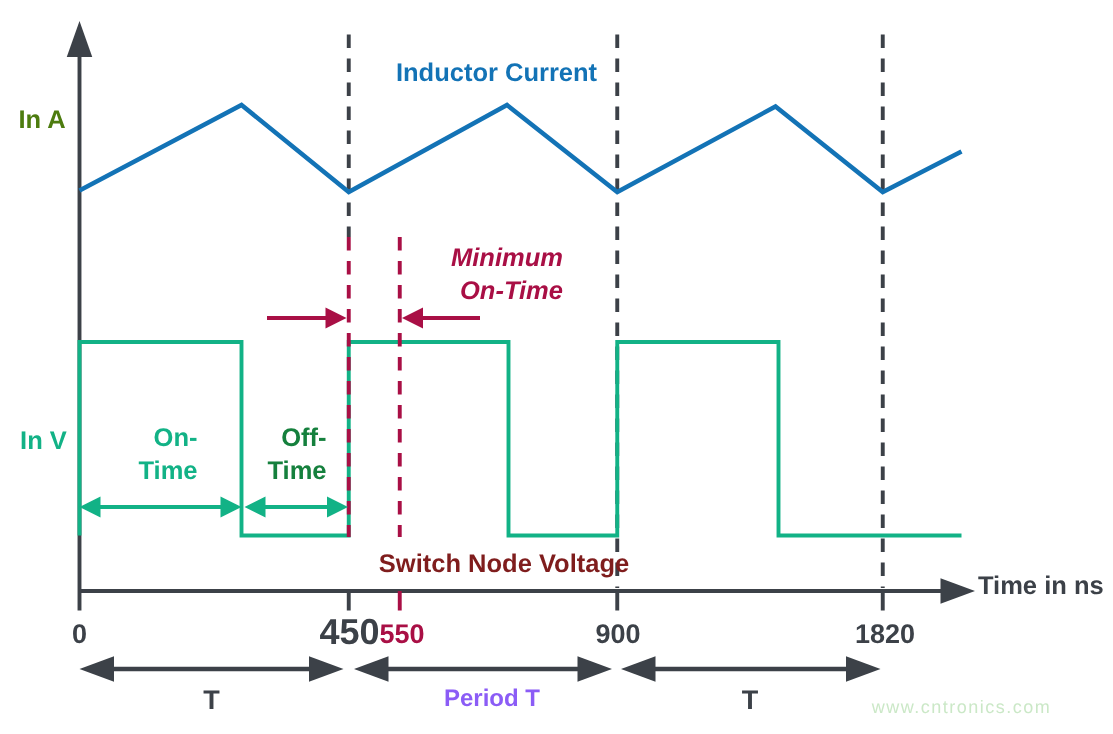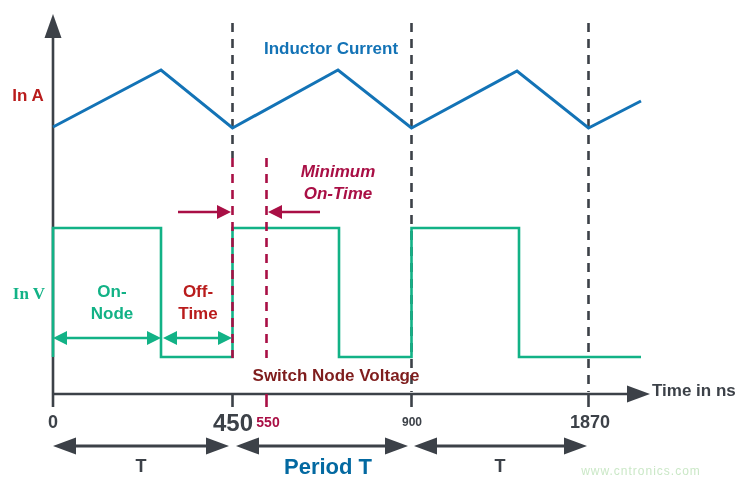--- a/index.html
+++ b/index.html
@@ -18,7 +18,7 @@
     font-size:17px;
     line-height:1.28;
     white-space:pre-line;
-    text-align:center;
+    text-align:right;
     pointer-events:none;
   }
   .lbl.left{transform:translate(0,-50%);text-align:right;}

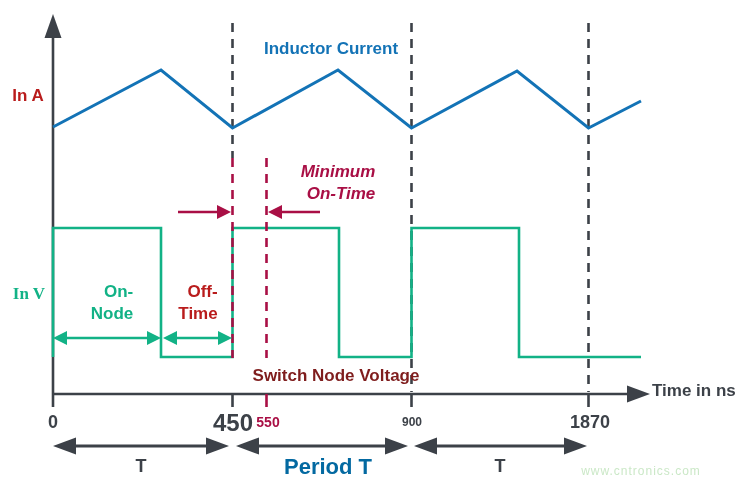--- a/index.html
+++ b/index.html
@@ -65,7 +65,7 @@
       <polygon points="587,446 564,437.5 564,454.5" fill="#3C4148"></polygon>
     </svg>
   <div>
-      <div class="lbl" style="left: 28px; top: 96px; color: #b91c1c;">In A</div>
+      <div class="lbl" style="left: 28px; top: 80px; color: #4d7c0f;">In A</div>
       <div class="lbl" style="left: 331px; top: 49px; color: rgb(19, 115, 182);">Inductor Current</div>
       <div class="lbl" style="left: 338px; top: 183px; color: rgb(169, 15, 69); font-style: italic;">Minimum
 On-Time</div>

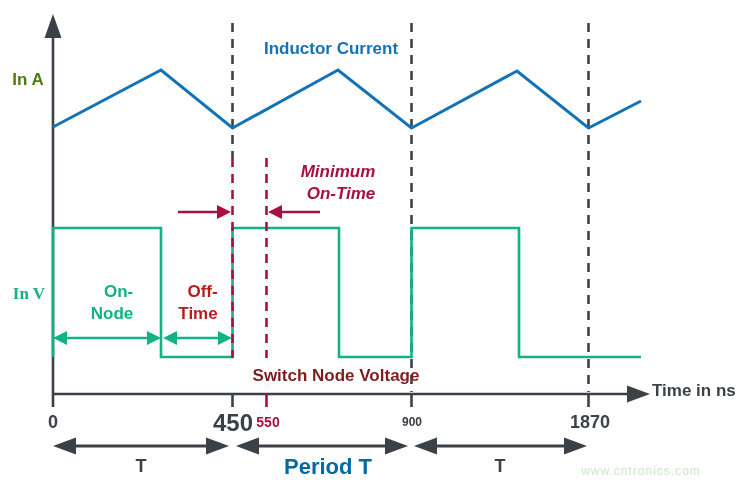--- a/index.html
+++ b/index.html
@@ -69,7 +69,7 @@
       <div class="lbl" style="left: 331px; top: 49px; color: rgb(19, 115, 182);">Inductor Current</div>
       <div class="lbl" style="left: 338px; top: 183px; color: rgb(169, 15, 69); font-style: italic;">Minimum
 On-Time</div>
-      <div class="lbl" style="left: 29px; top: 294px; color: rgb(18, 178, 134); font-family: Liberation Serif, serif;">In V</div>
+      <div class="lbl" style="left: 29px; top: 294px; color: rgb(18, 178, 134);">In V</div>
       <div class="lbl" style="left: 112px; top: 303px; color: rgb(18, 178, 134);">On-
 Node</div>
       <div class="lbl" style="left: 198px; top: 303px; color: #b91c1c;">Off-

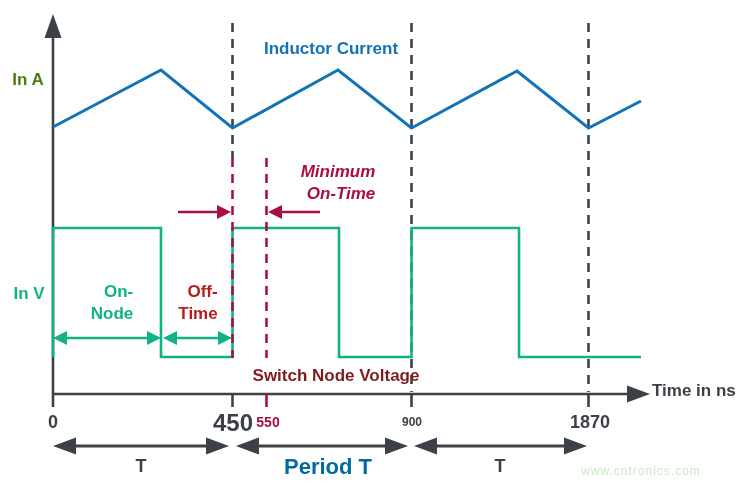--- a/index.html
+++ b/index.html
@@ -71,7 +71,7 @@
 On-Time</div>
       <div class="lbl" style="left: 29px; top: 294px; color: rgb(18, 178, 134);">In V</div>
       <div class="lbl" style="left: 112px; top: 303px; color: rgb(18, 178, 134);">On-
-Node</div>
+Time</div>
       <div class="lbl" style="left: 198px; top: 303px; color: #b91c1c;">Off-
 Time</div>
       <div class="lbl" style="left: 336px; top: 376px; color: #7f1d1d;">Switch Node Voltage</div>

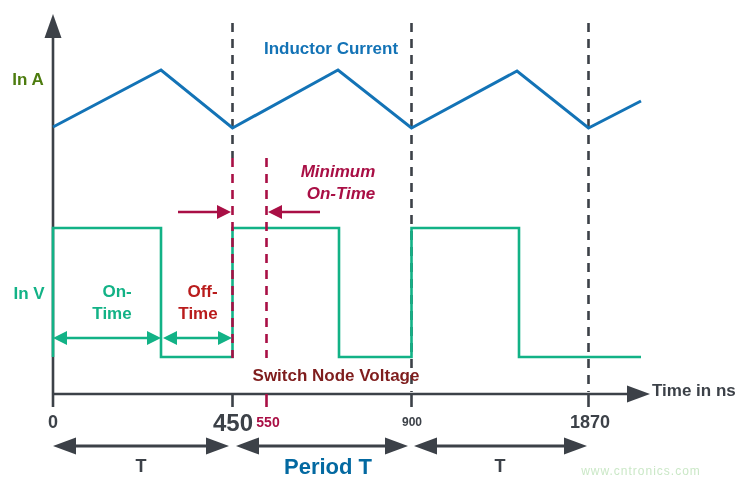--- a/index.html
+++ b/index.html
@@ -72,7 +72,7 @@
       <div class="lbl" style="left: 29px; top: 294px; color: rgb(18, 178, 134);">In V</div>
       <div class="lbl" style="left: 112px; top: 303px; color: rgb(18, 178, 134);">On-
 Time</div>
-      <div class="lbl" style="left: 198px; top: 303px; color: #b91c1c;">Off-
+      <div class="lbl" style="left: 198px; top: 303px; color: #15803d;">Off-
 Time</div>
       <div class="lbl" style="left: 336px; top: 376px; color: #7f1d1d;">Switch Node Voltage</div>
       <div class="lbl left" style="left: 652px; top: 391px; color: rgb(60, 65, 72);">Time in ns</div>

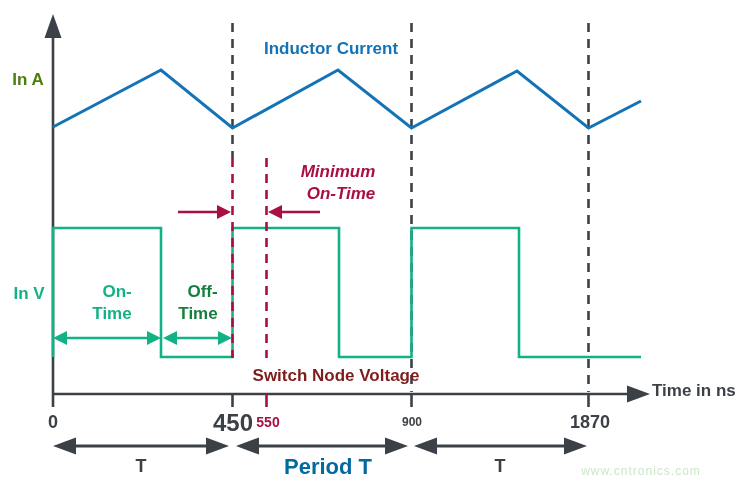--- a/index.html
+++ b/index.html
@@ -78,7 +78,7 @@
       <div class="lbl left" style="left: 652px; top: 391px; color: rgb(60, 65, 72);">Time in ns</div>
       <div class="lbl" style="left: 53px; top: 423px; color: rgb(60, 65, 72); font-size: 18px;">0</div>
       <div class="lbl" style="left: 233px; top: 423px; color: rgb(60, 65, 72); font-size: 24px;">450</div>
-      <div class="lbl" style="left: 268px; top: 423px; color: rgb(169, 15, 69); font-size: 14px;">550</div>
+      <div class="lbl" style="left: 268px; top: 423px; color: rgb(169, 15, 69); font-size: 18px;">550</div>
       <div class="lbl" style="left: 412px; top: 423px; color: rgb(60, 65, 72); font-size: 12px;">900</div>
       <div class="lbl" style="left: 590px; top: 423px; color: rgb(60, 65, 72); font-size: 18px;">1870</div>
       <div class="lbl" style="left: 141px; top: 467px; color: rgb(60, 65, 72); font-size: 18px;">T</div>

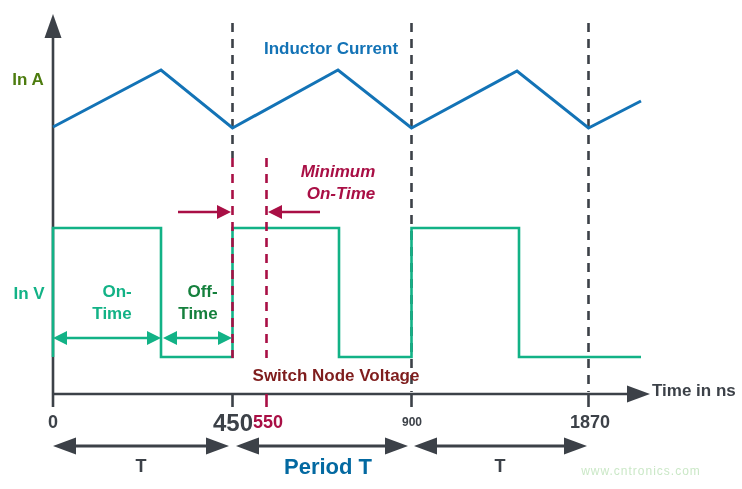--- a/index.html
+++ b/index.html
@@ -79,7 +79,7 @@
       <div class="lbl" style="left: 53px; top: 423px; color: rgb(60, 65, 72); font-size: 18px;">0</div>
       <div class="lbl" style="left: 233px; top: 423px; color: rgb(60, 65, 72); font-size: 24px;">450</div>
       <div class="lbl" style="left: 268px; top: 423px; color: rgb(169, 15, 69); font-size: 18px;">550</div>
-      <div class="lbl" style="left: 412px; top: 423px; color: rgb(60, 65, 72); font-size: 12px;">900</div>
+      <div class="lbl" style="left: 412px; top: 423px; color: rgb(60, 65, 72); font-size: 18px;">900</div>
       <div class="lbl" style="left: 590px; top: 423px; color: rgb(60, 65, 72); font-size: 18px;">1870</div>
       <div class="lbl" style="left: 141px; top: 467px; color: rgb(60, 65, 72); font-size: 18px;">T</div>
       <div class="lbl" style="left: 328px; top: 467px; color: #0369a1; font-size: 22px;">Period T</div>

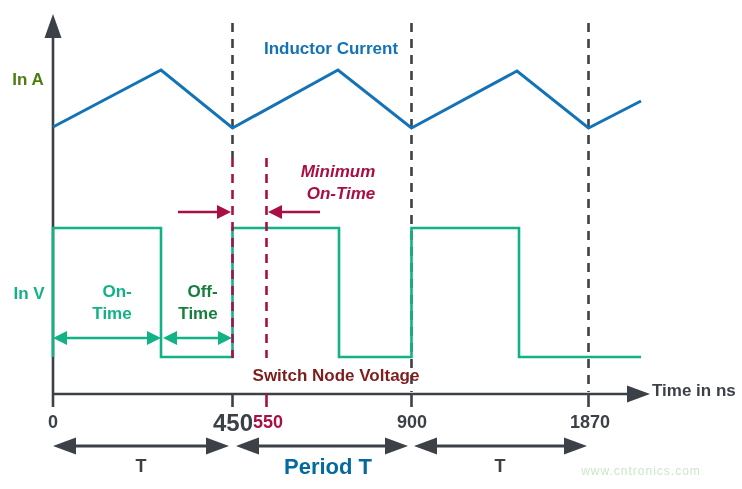--- a/index.html
+++ b/index.html
@@ -80,7 +80,7 @@
       <div class="lbl" style="left: 233px; top: 423px; color: rgb(60, 65, 72); font-size: 24px;">450</div>
       <div class="lbl" style="left: 268px; top: 423px; color: rgb(169, 15, 69); font-size: 18px;">550</div>
       <div class="lbl" style="left: 412px; top: 423px; color: rgb(60, 65, 72); font-size: 18px;">900</div>
-      <div class="lbl" style="left: 590px; top: 423px; color: rgb(60, 65, 72); font-size: 18px;">1870</div>
+      <div class="lbl" style="left: 590px; top: 423px; color: rgb(60, 65, 72); font-size: 18px;">1820</div>
       <div class="lbl" style="left: 141px; top: 467px; color: rgb(60, 65, 72); font-size: 18px;">T</div>
       <div class="lbl" style="left: 328px; top: 467px; color: #0369a1; font-size: 22px;">Period T</div>
       <div class="lbl" style="left: 500px; top: 467px; color: rgb(60, 65, 72); font-size: 18px;">T</div>

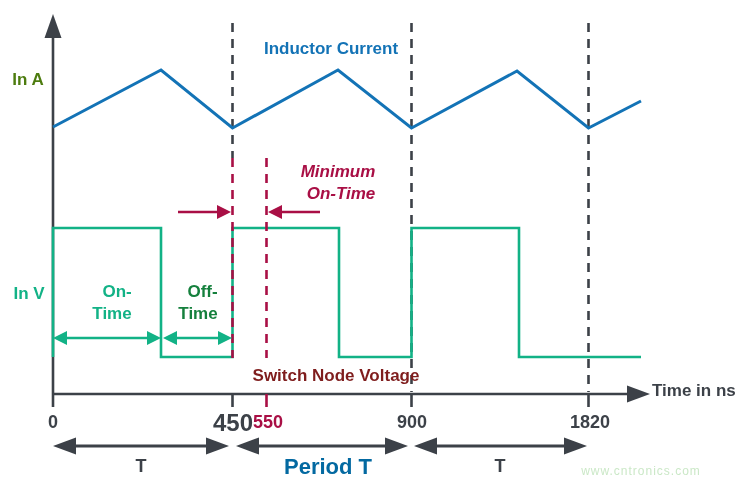--- a/index.html
+++ b/index.html
@@ -82,7 +82,7 @@
       <div class="lbl" style="left: 412px; top: 423px; color: rgb(60, 65, 72); font-size: 18px;">900</div>
       <div class="lbl" style="left: 590px; top: 423px; color: rgb(60, 65, 72); font-size: 18px;">1820</div>
       <div class="lbl" style="left: 141px; top: 467px; color: rgb(60, 65, 72); font-size: 18px;">T</div>
-      <div class="lbl" style="left: 328px; top: 467px; color: #0369a1; font-size: 22px;">Period T</div>
+      <div class="lbl" style="left: 328px; top: 467px; color: #8b5cf6; font-size: 16px;">Period T</div>
       <div class="lbl" style="left: 500px; top: 467px; color: rgb(60, 65, 72); font-size: 18px;">T</div>
       <div class="lbl" style="left: 641px; top: 472px; color: rgb(203, 232, 199); font-size: 12px; font-weight: 400; letter-spacing: 1px;">www.cntronics.com</div>
     </div>

